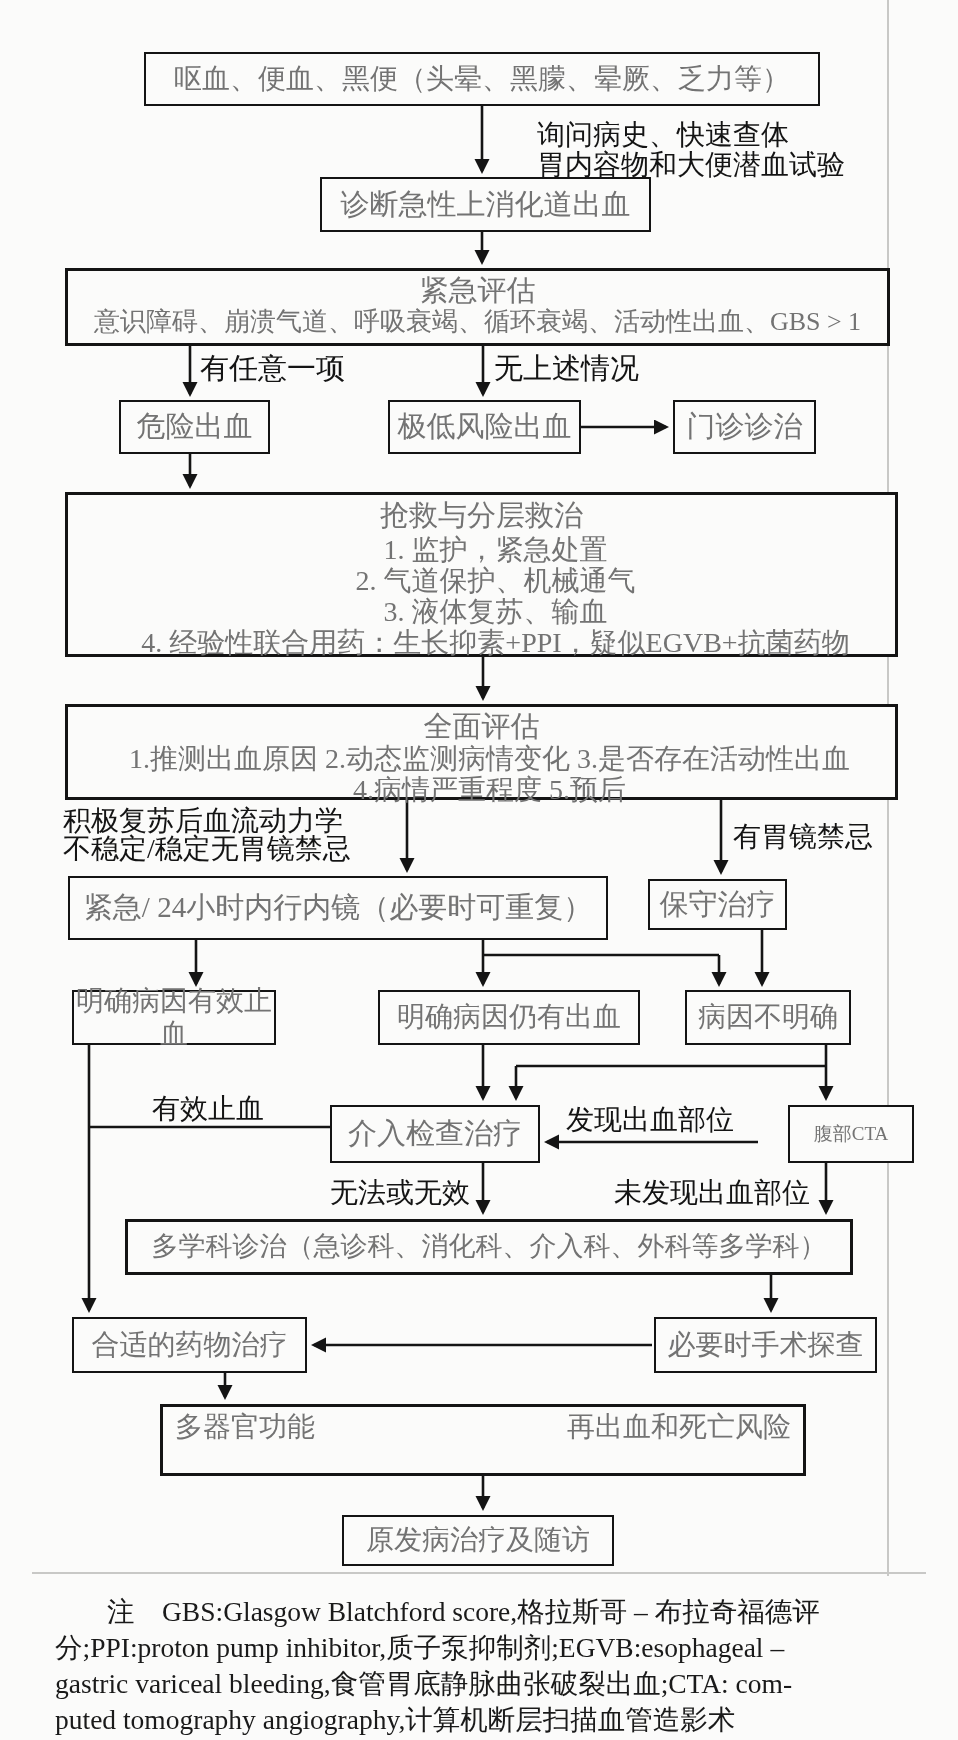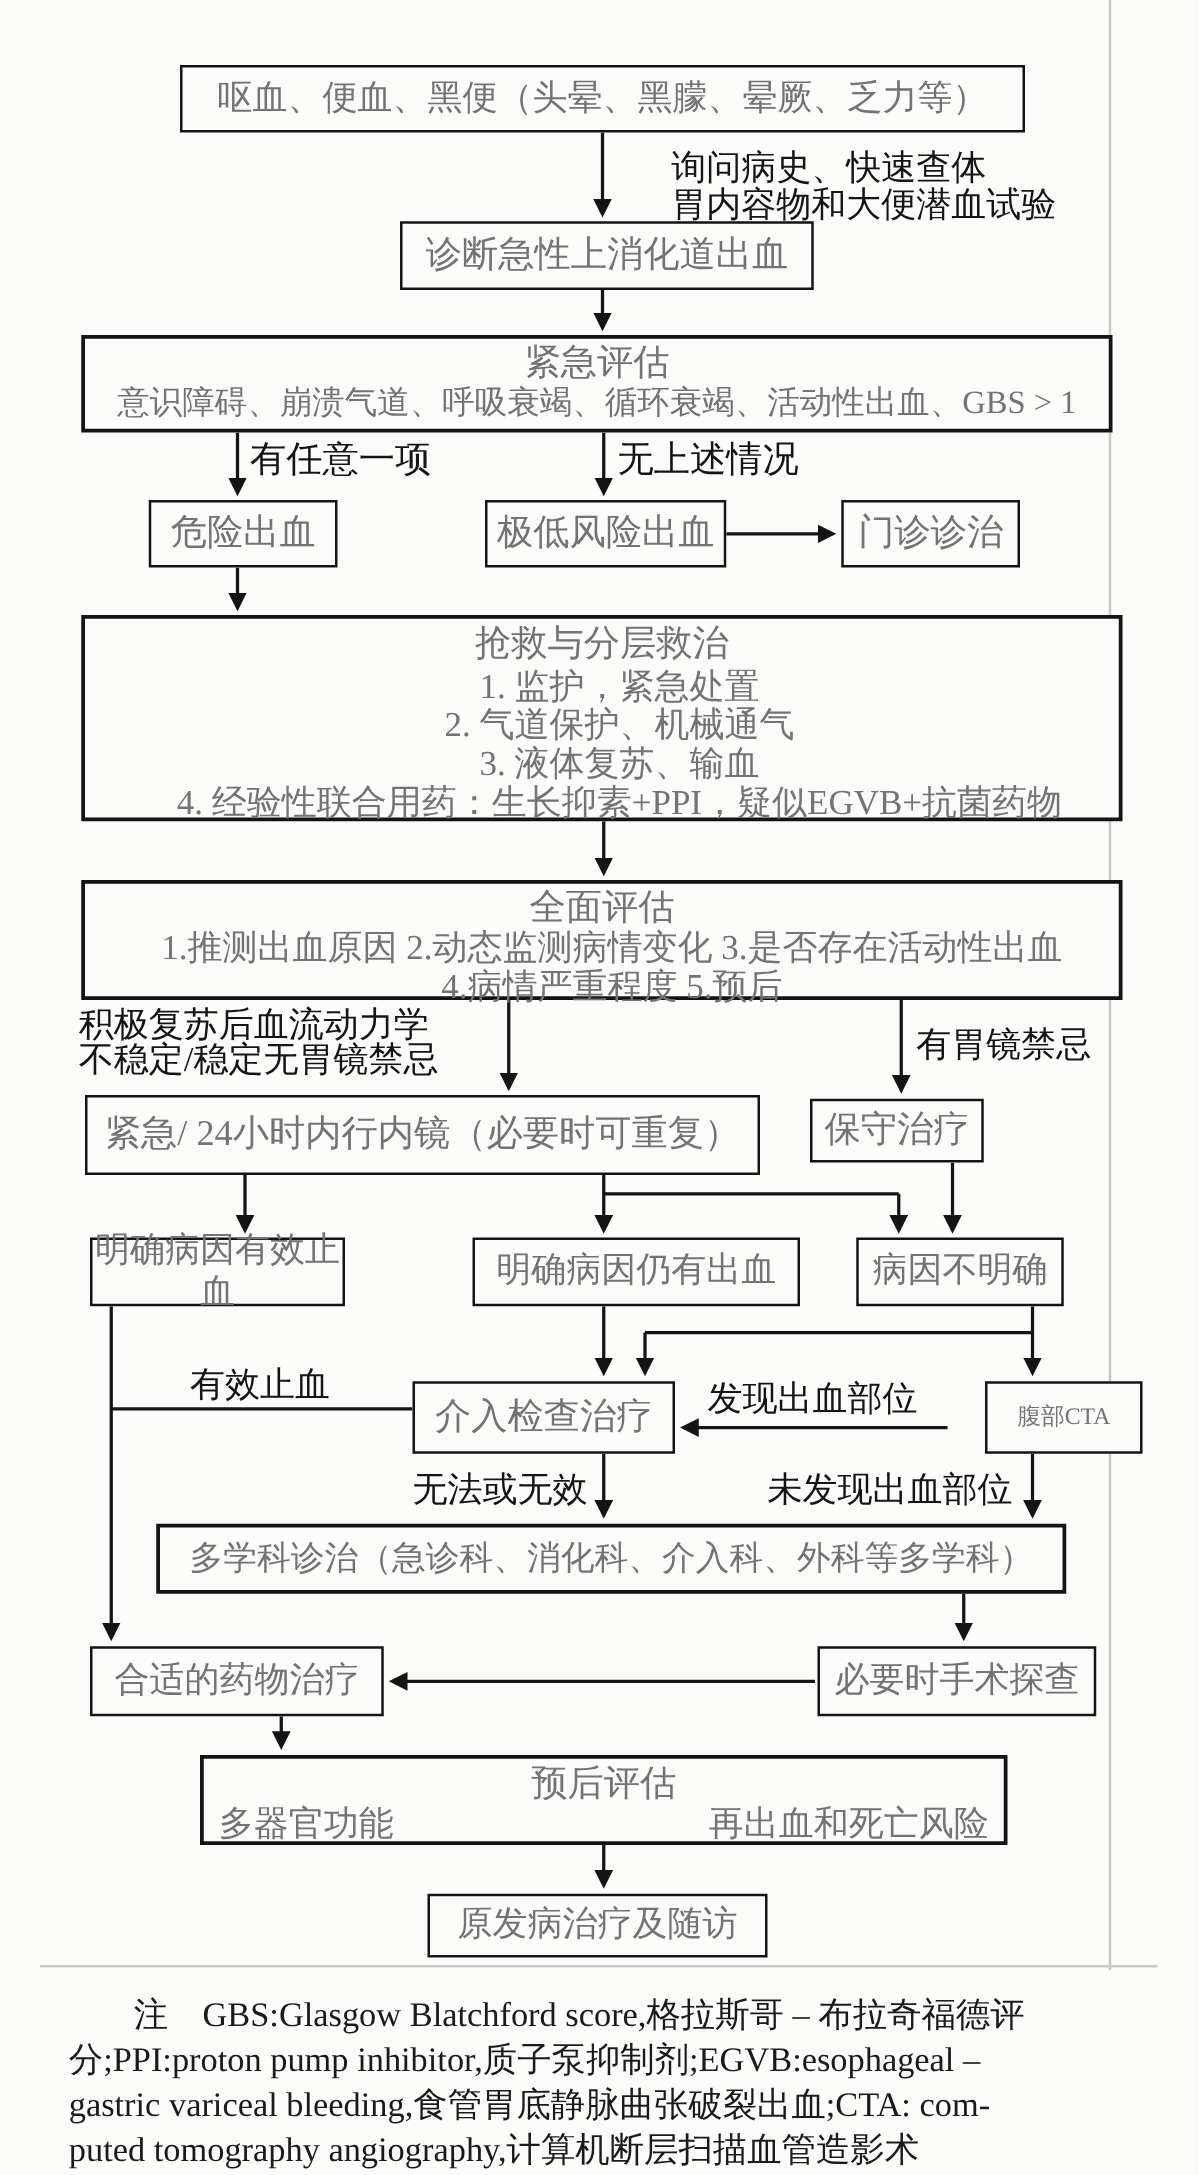--- a/index.html
+++ b/index.html
@@ -138,7 +138,6 @@
   <div class="box" style="left:654px;top:1317px;width:223px;height:56px;font-size:28px;">必要时手术探查</div>
 
   <div class="box thick multi" style="left:160px;top:1404px;width:646px;height:72px;padding:4px 12px;">
-    <div class="ttl" style="font-size:29px;">预后评估</div>
     <div style="display:flex;justify-content:space-between;">
       <span class="ln" style="font-size:28px;">多器官功能</span>
       <span class="ln" style="font-size:28px;">再出血和死亡风险</span>

